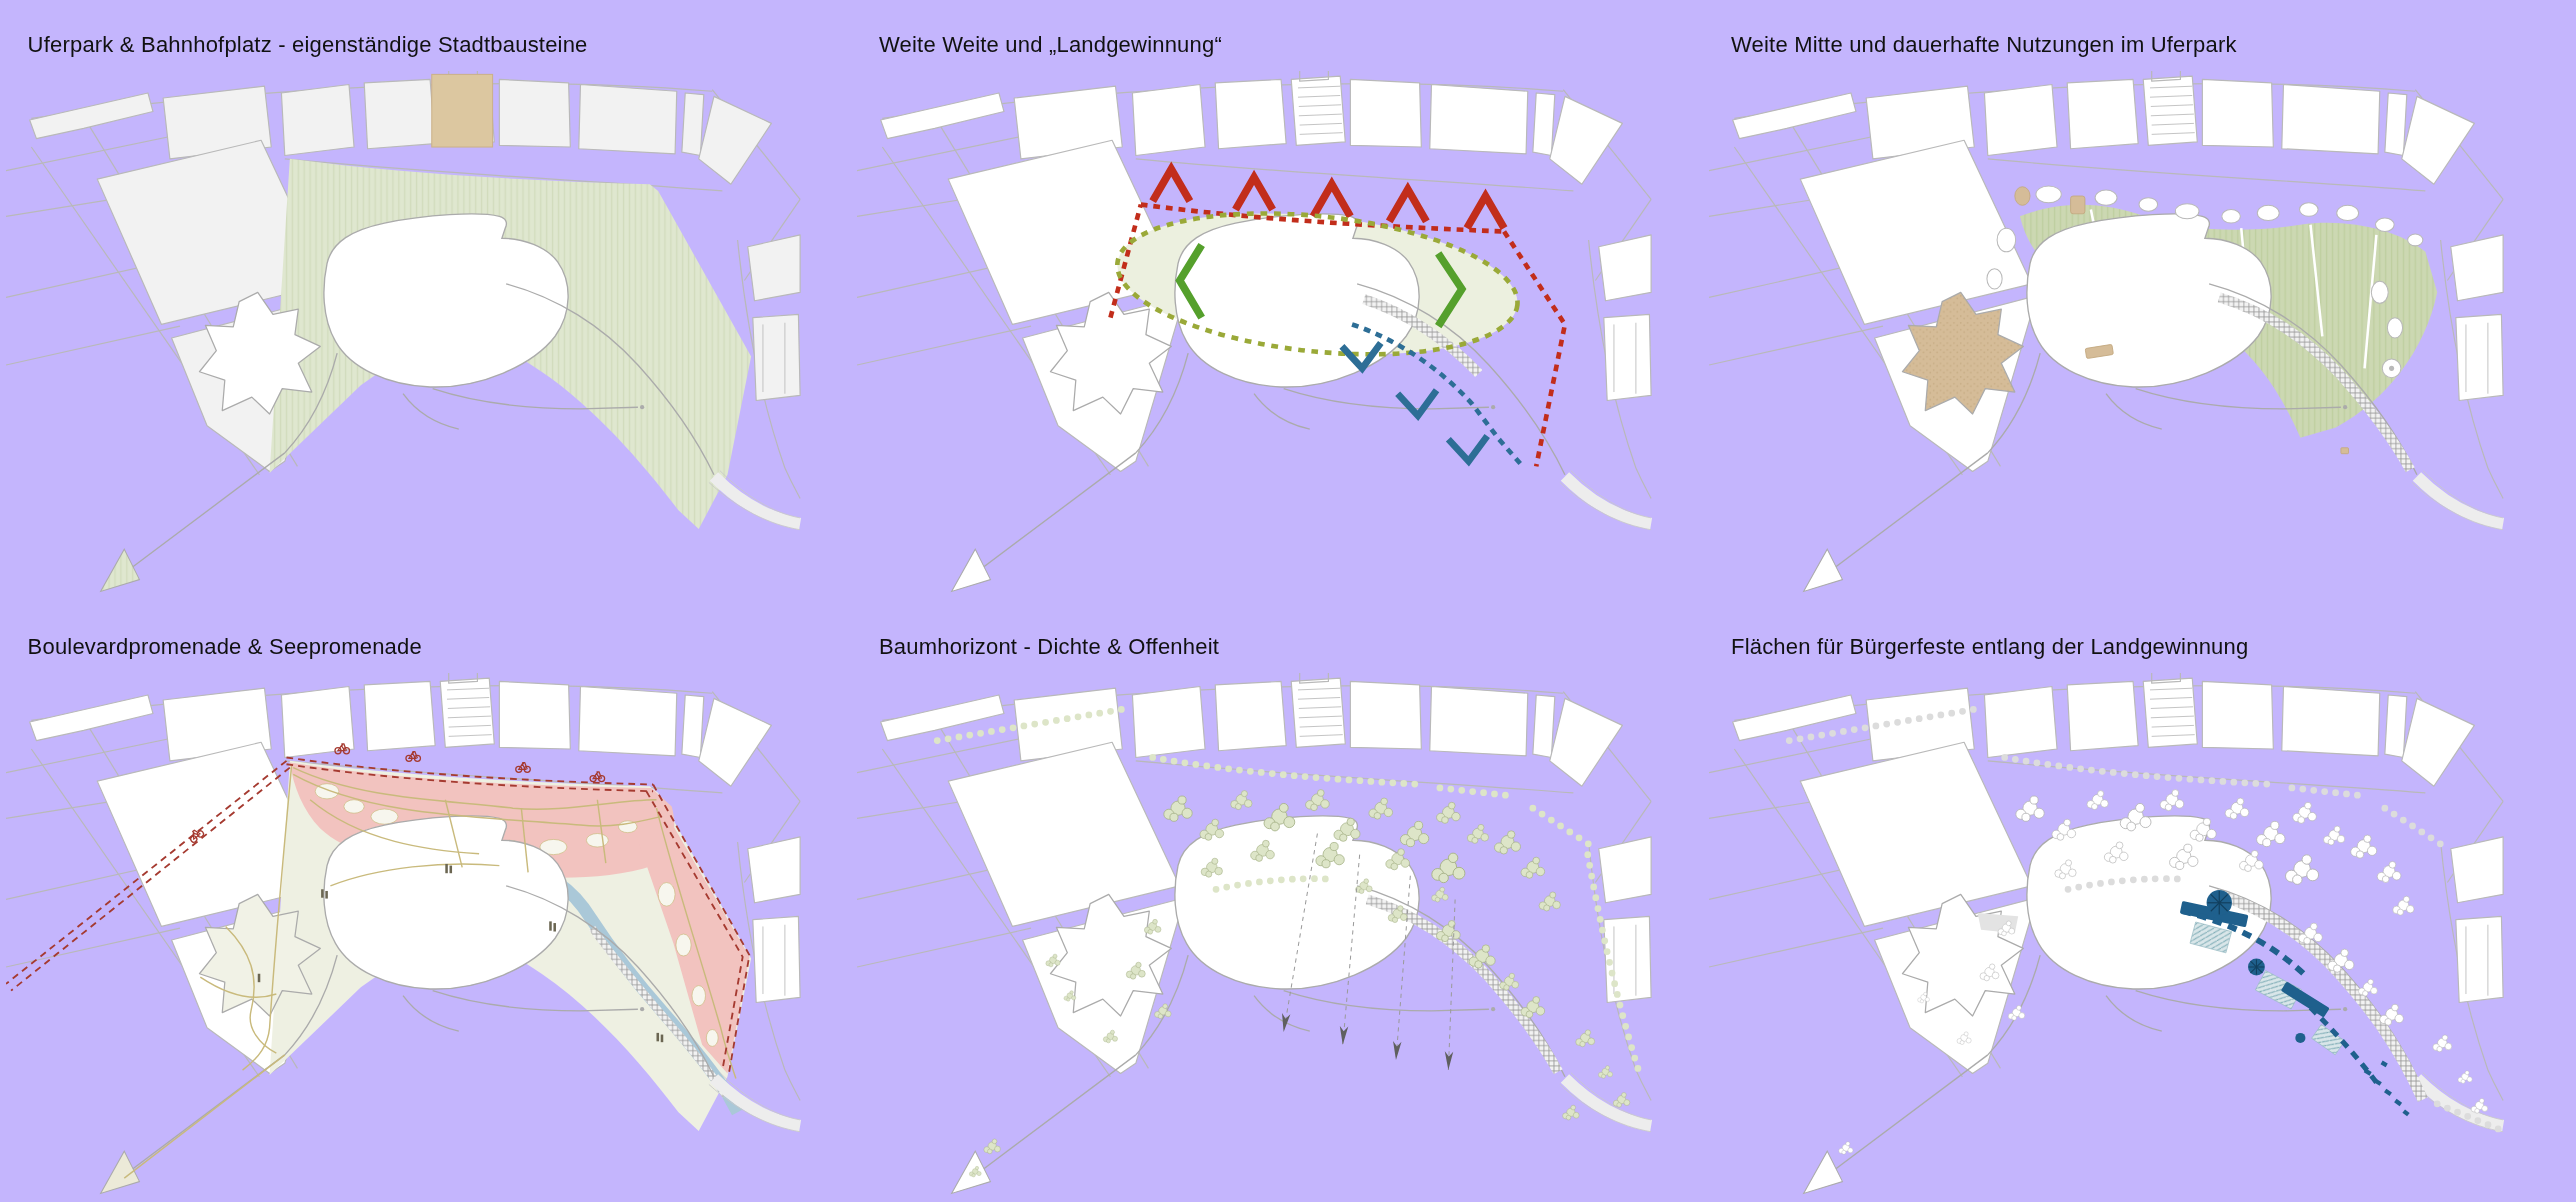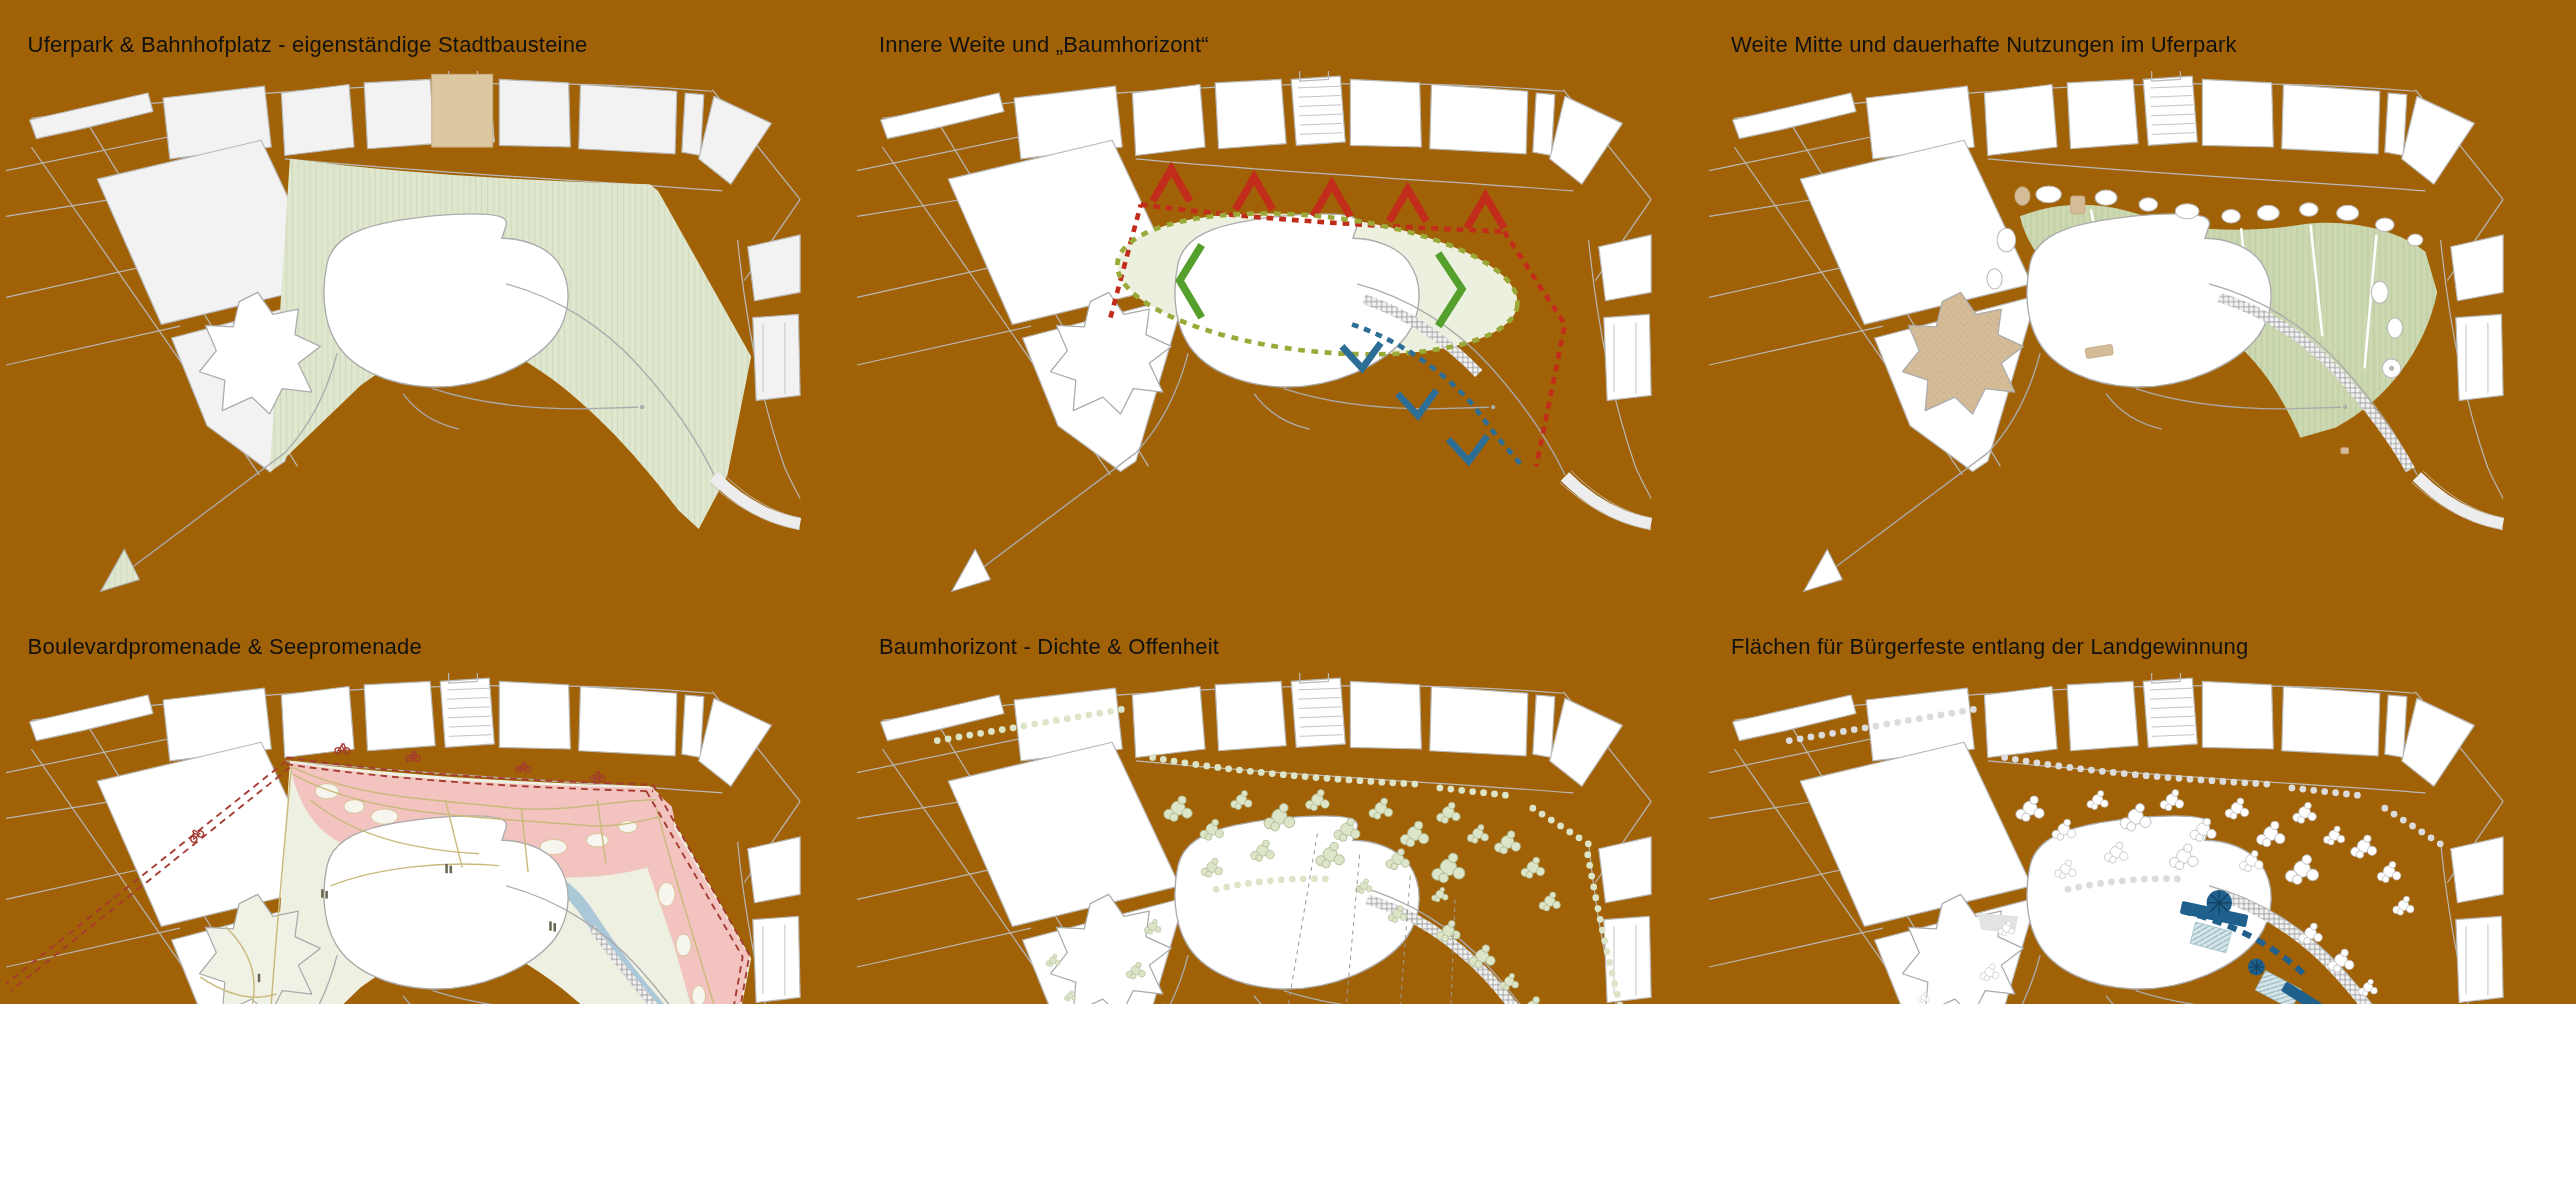--- a/index.html
+++ b/index.html
@@ -3,7 +3,7 @@
 <meta charset="utf-8">
 <style>
   html,body{margin:0;padding:0;background:#fff;}
-  .canvas{position:relative;width:2576px;height:1004px;background:#a16207;overflow:hidden;
+  .canvas{position:relative;width:2576px;height:1202px;background:#c4b5fd;overflow:hidden;
           font-family:"Liberation Sans",sans-serif;}
   .panel{position:absolute;width:861px;height:600px;}
   .panel h2{margin:0;padding:31.5px 0 0 22px;font-size:22px;font-weight:400;

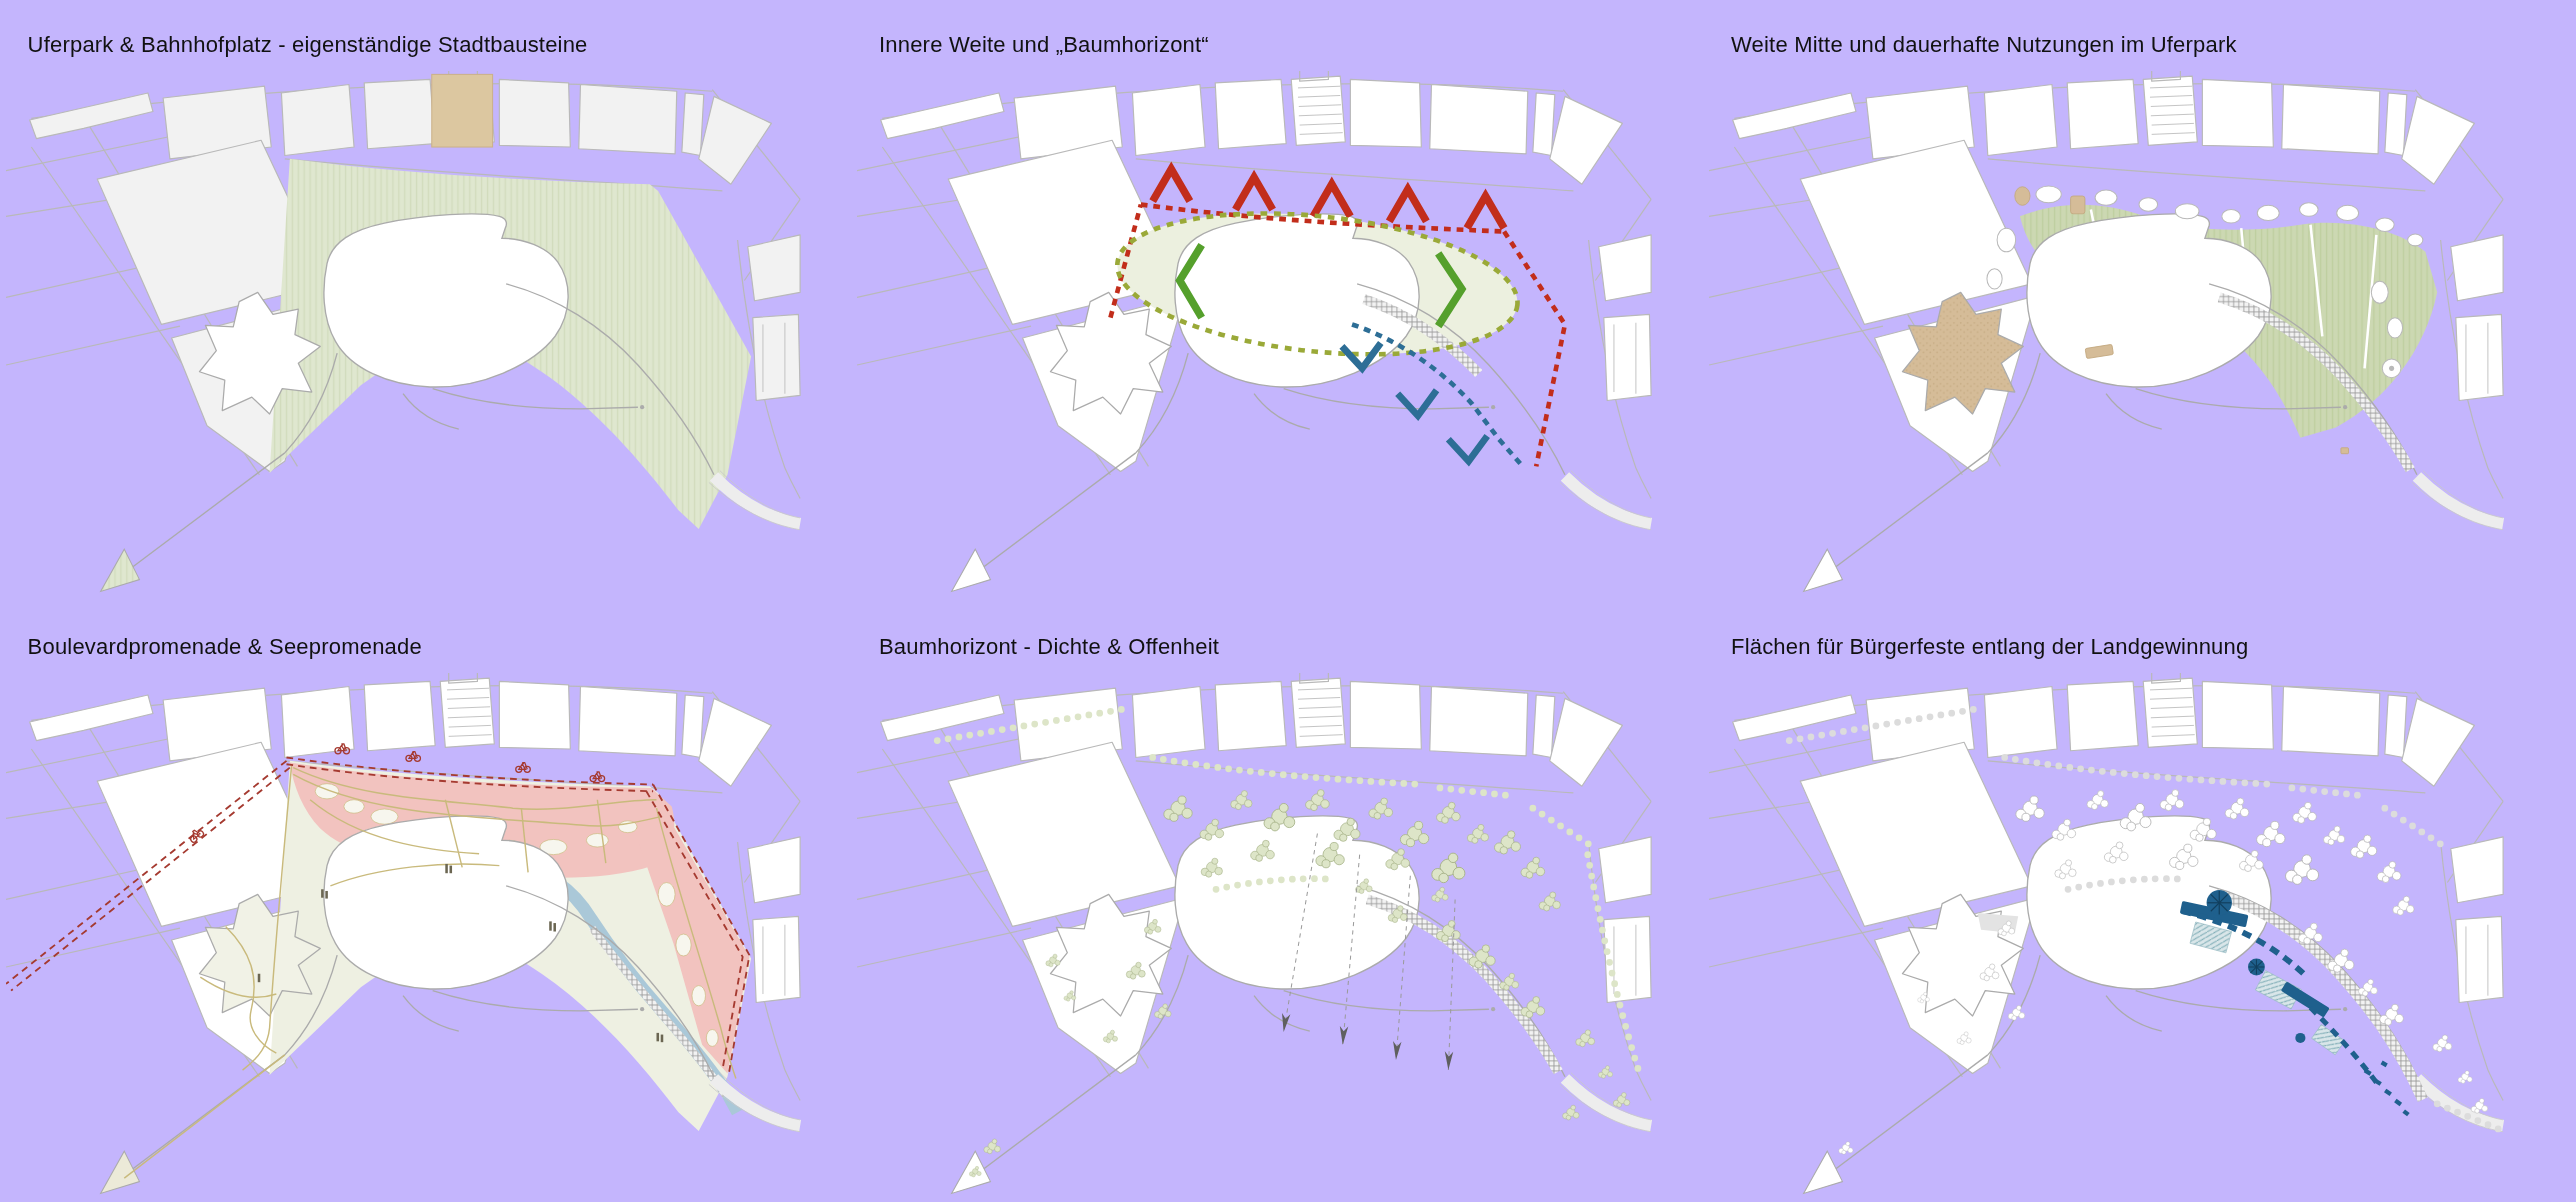--- a/index.html
+++ b/index.html
@@ -149,7 +149,7 @@
 </section>
 
 <section class="panel" style="left:857px;top:0">
-  <h2>Innere Weite und „Baumhorizont“</h2>
+  <h2>Weite Weite und „Landgewinnung“</h2>
   <svg class="map" viewBox="0 0 940 625" preserveAspectRatio="xMinYMin meet" role="img">
     <use href="#city"></use>
     <ellipse cx="545" cy="252" rx="238" ry="80" transform="rotate(6 545 252)" fill="var(--c-ellipse-fill,#ecf0df)" stroke="none"></ellipse>

